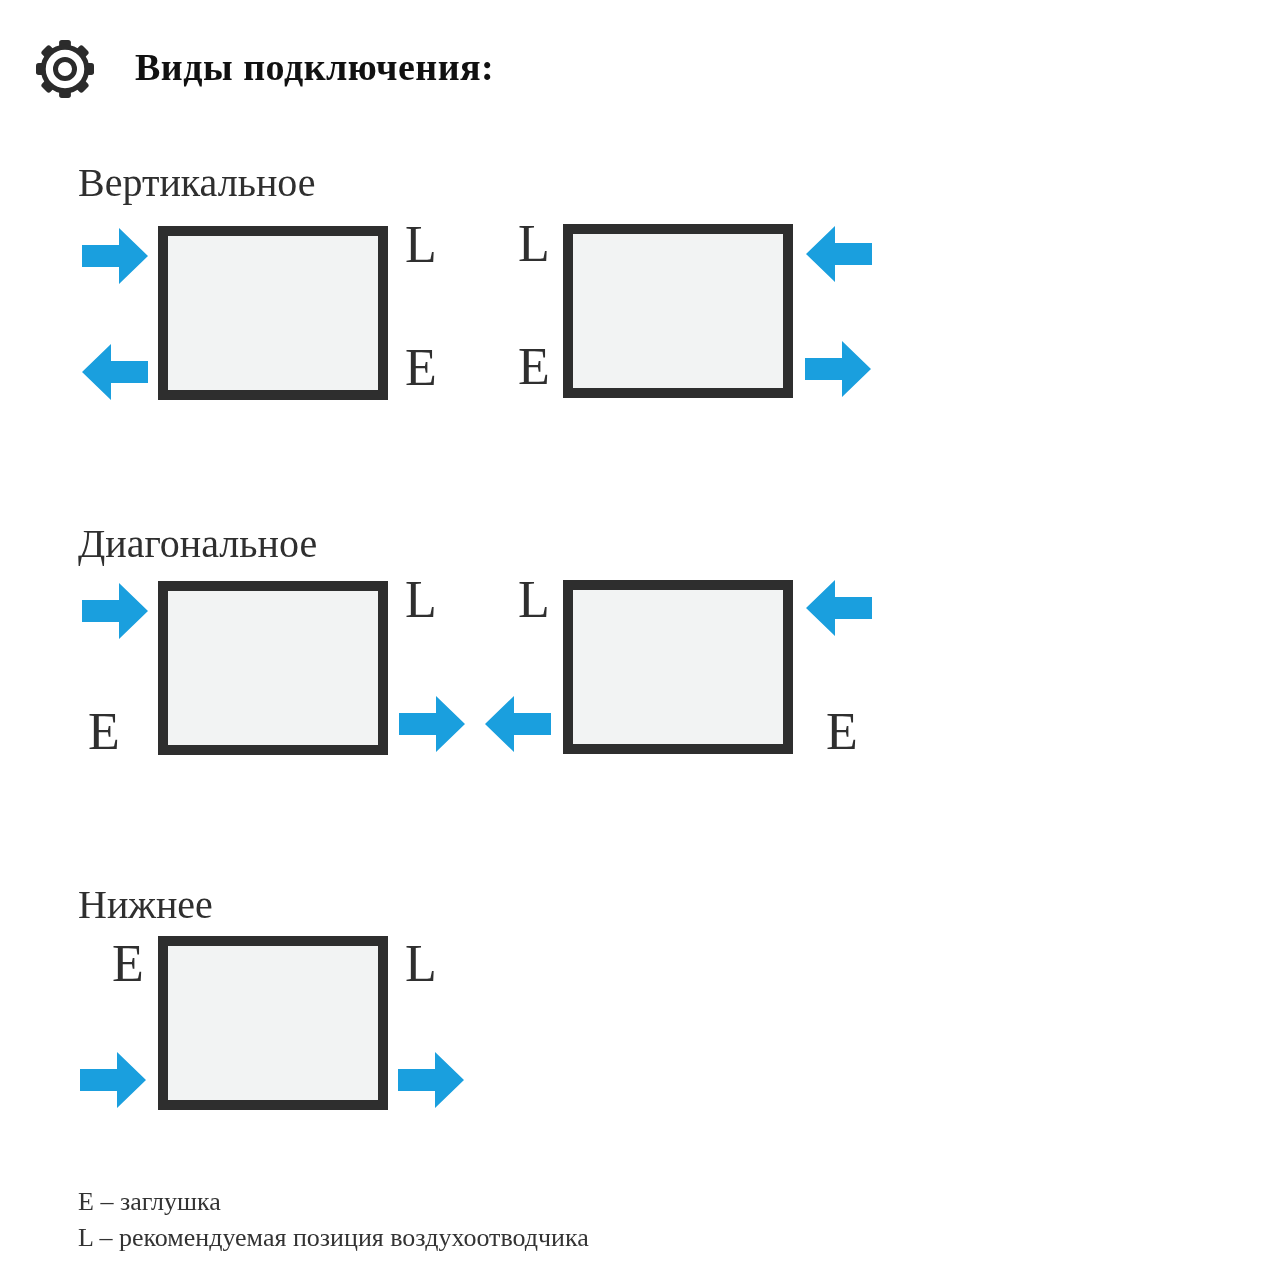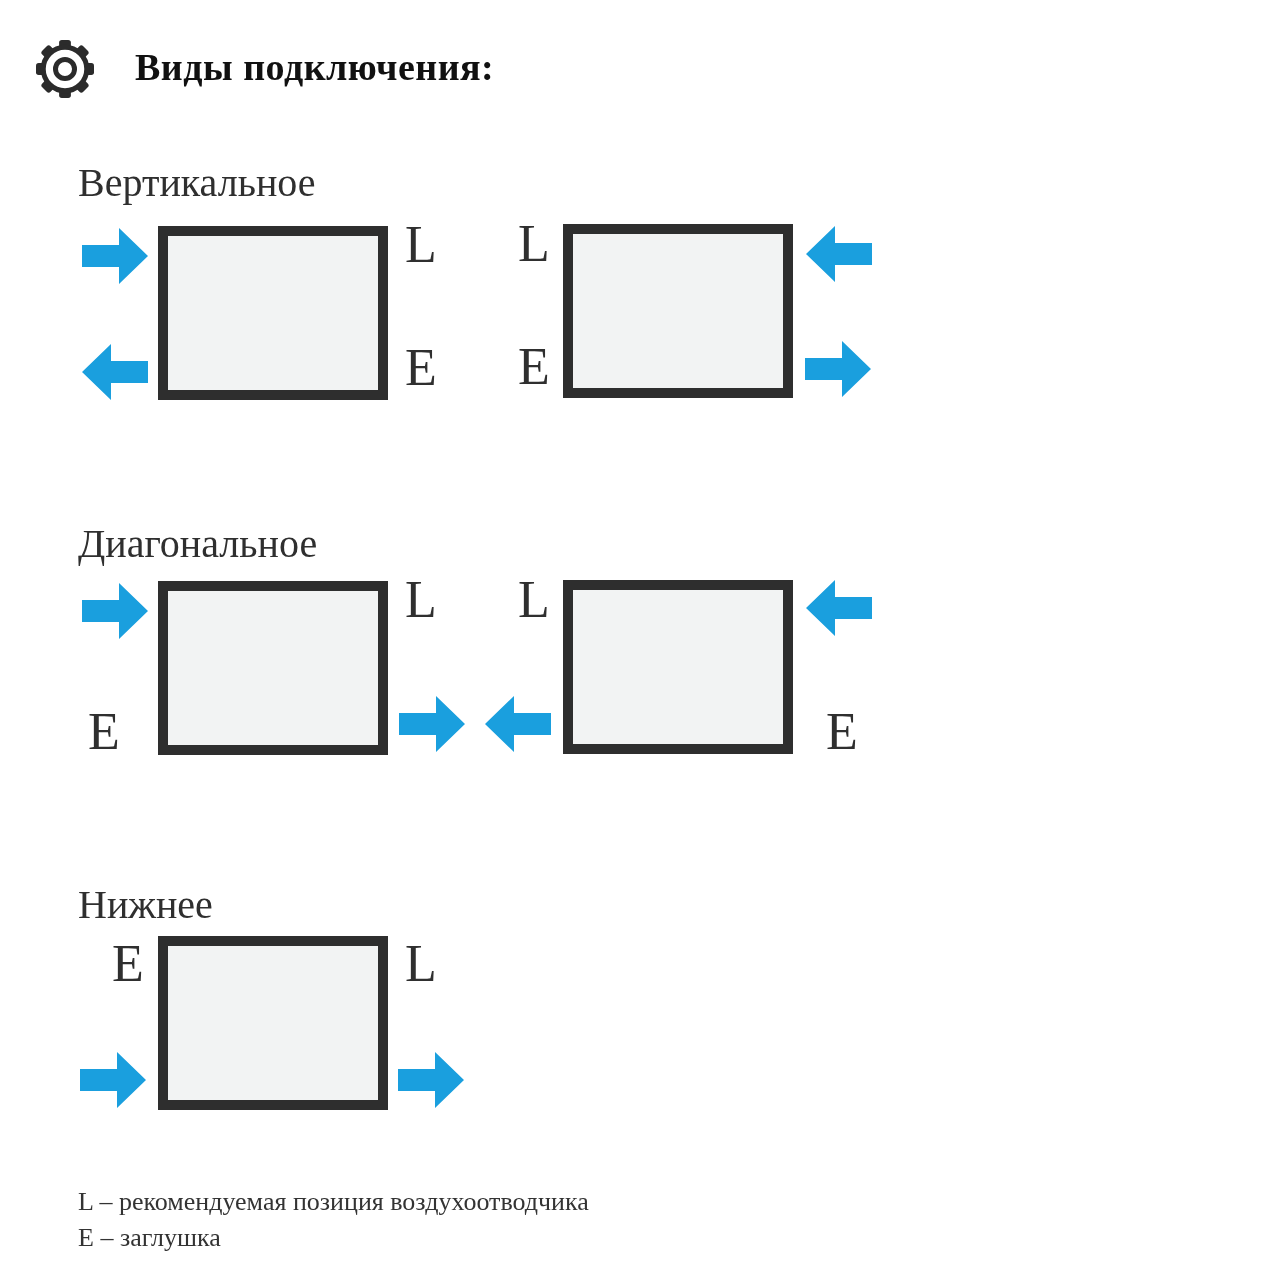--- a/index.html
+++ b/index.html
@@ -143,8 +143,8 @@
 </span>
 
 <div class="abs legend">
+  <div>E – заглушка</div>
   <div>L – рекомендуемая позиция воздухоотводчика</div>
-  <div>E – заглушка</div>
 </div>
 
 </body></html>

